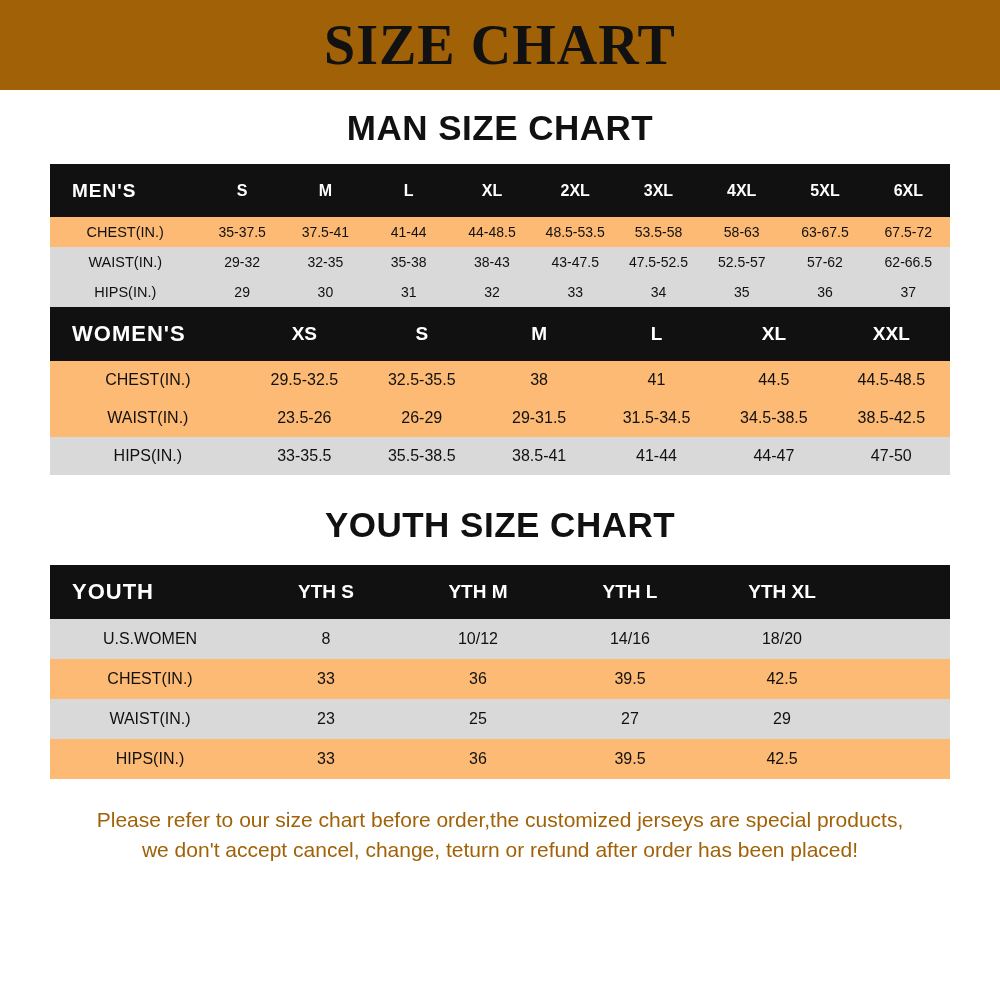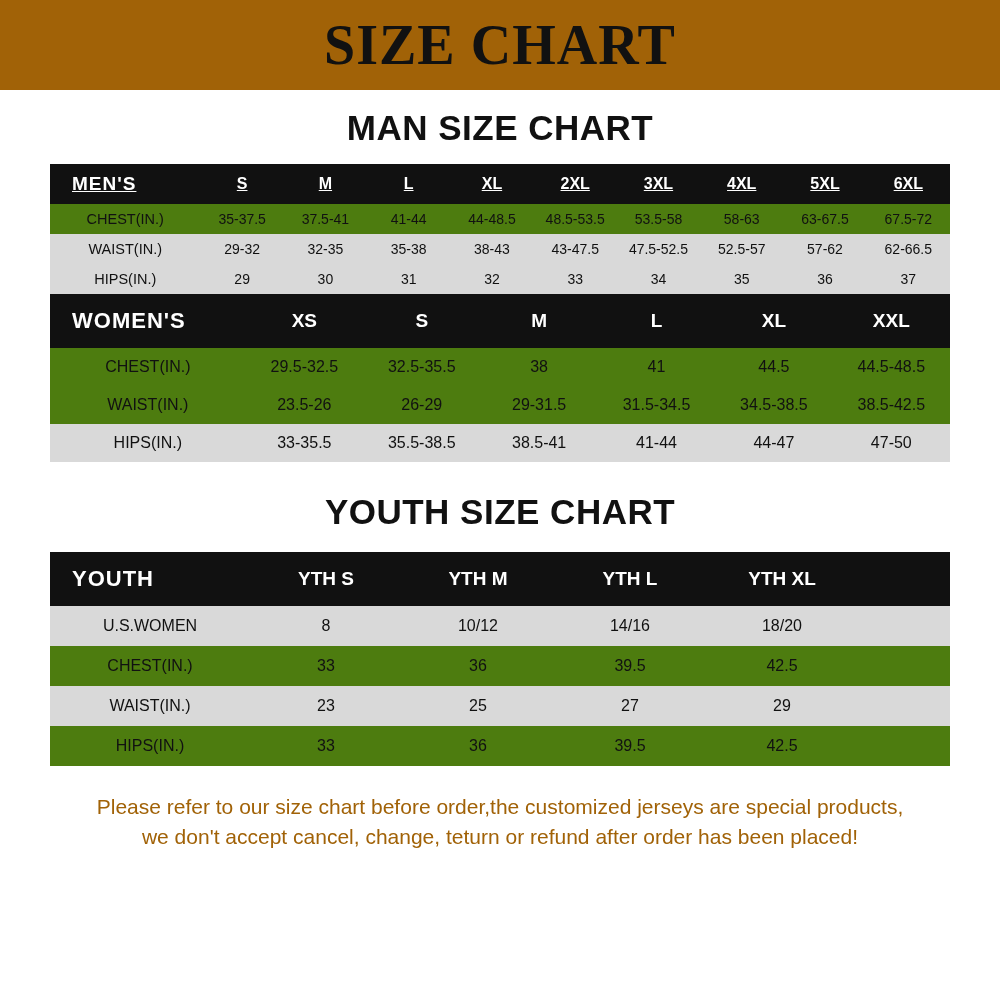--- a/index.html
+++ b/index.html
@@ -68,7 +68,7 @@
     text-align: center;
     padding: 0;
   }
-  table.men thead th    { height: 40px; font-size: 16px; text-decoration: underline; }
+  table.men thead th    { height: 53px; font-size: 16px; }
   table.women thead th  { height: 54px; font-size: 19px; }
   table.youth thead th  { height: 54px; font-size: 19px; }
 

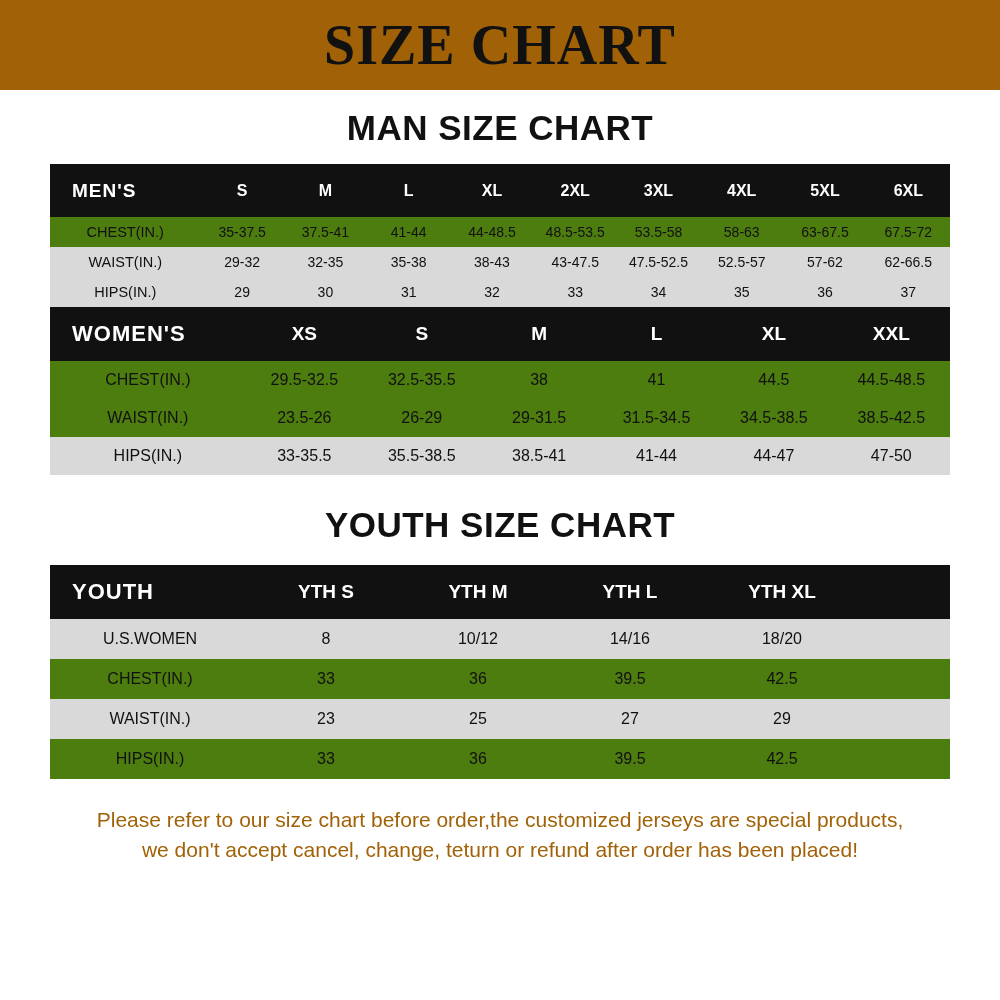--- a/index.html
+++ b/index.html
@@ -97,7 +97,7 @@
   table.youth tbody td  { height: 40px; font-size: 16px; }
   table.youth tbody td.rowlabel { font-size: 16px; }
 
-  tbody tr.odd  td { background: #4d7c0f; }
+  tbody tr.odd  td { background: #fdba74; }
   tbody tr.even td { background: #d9d9d9; }
 
   

